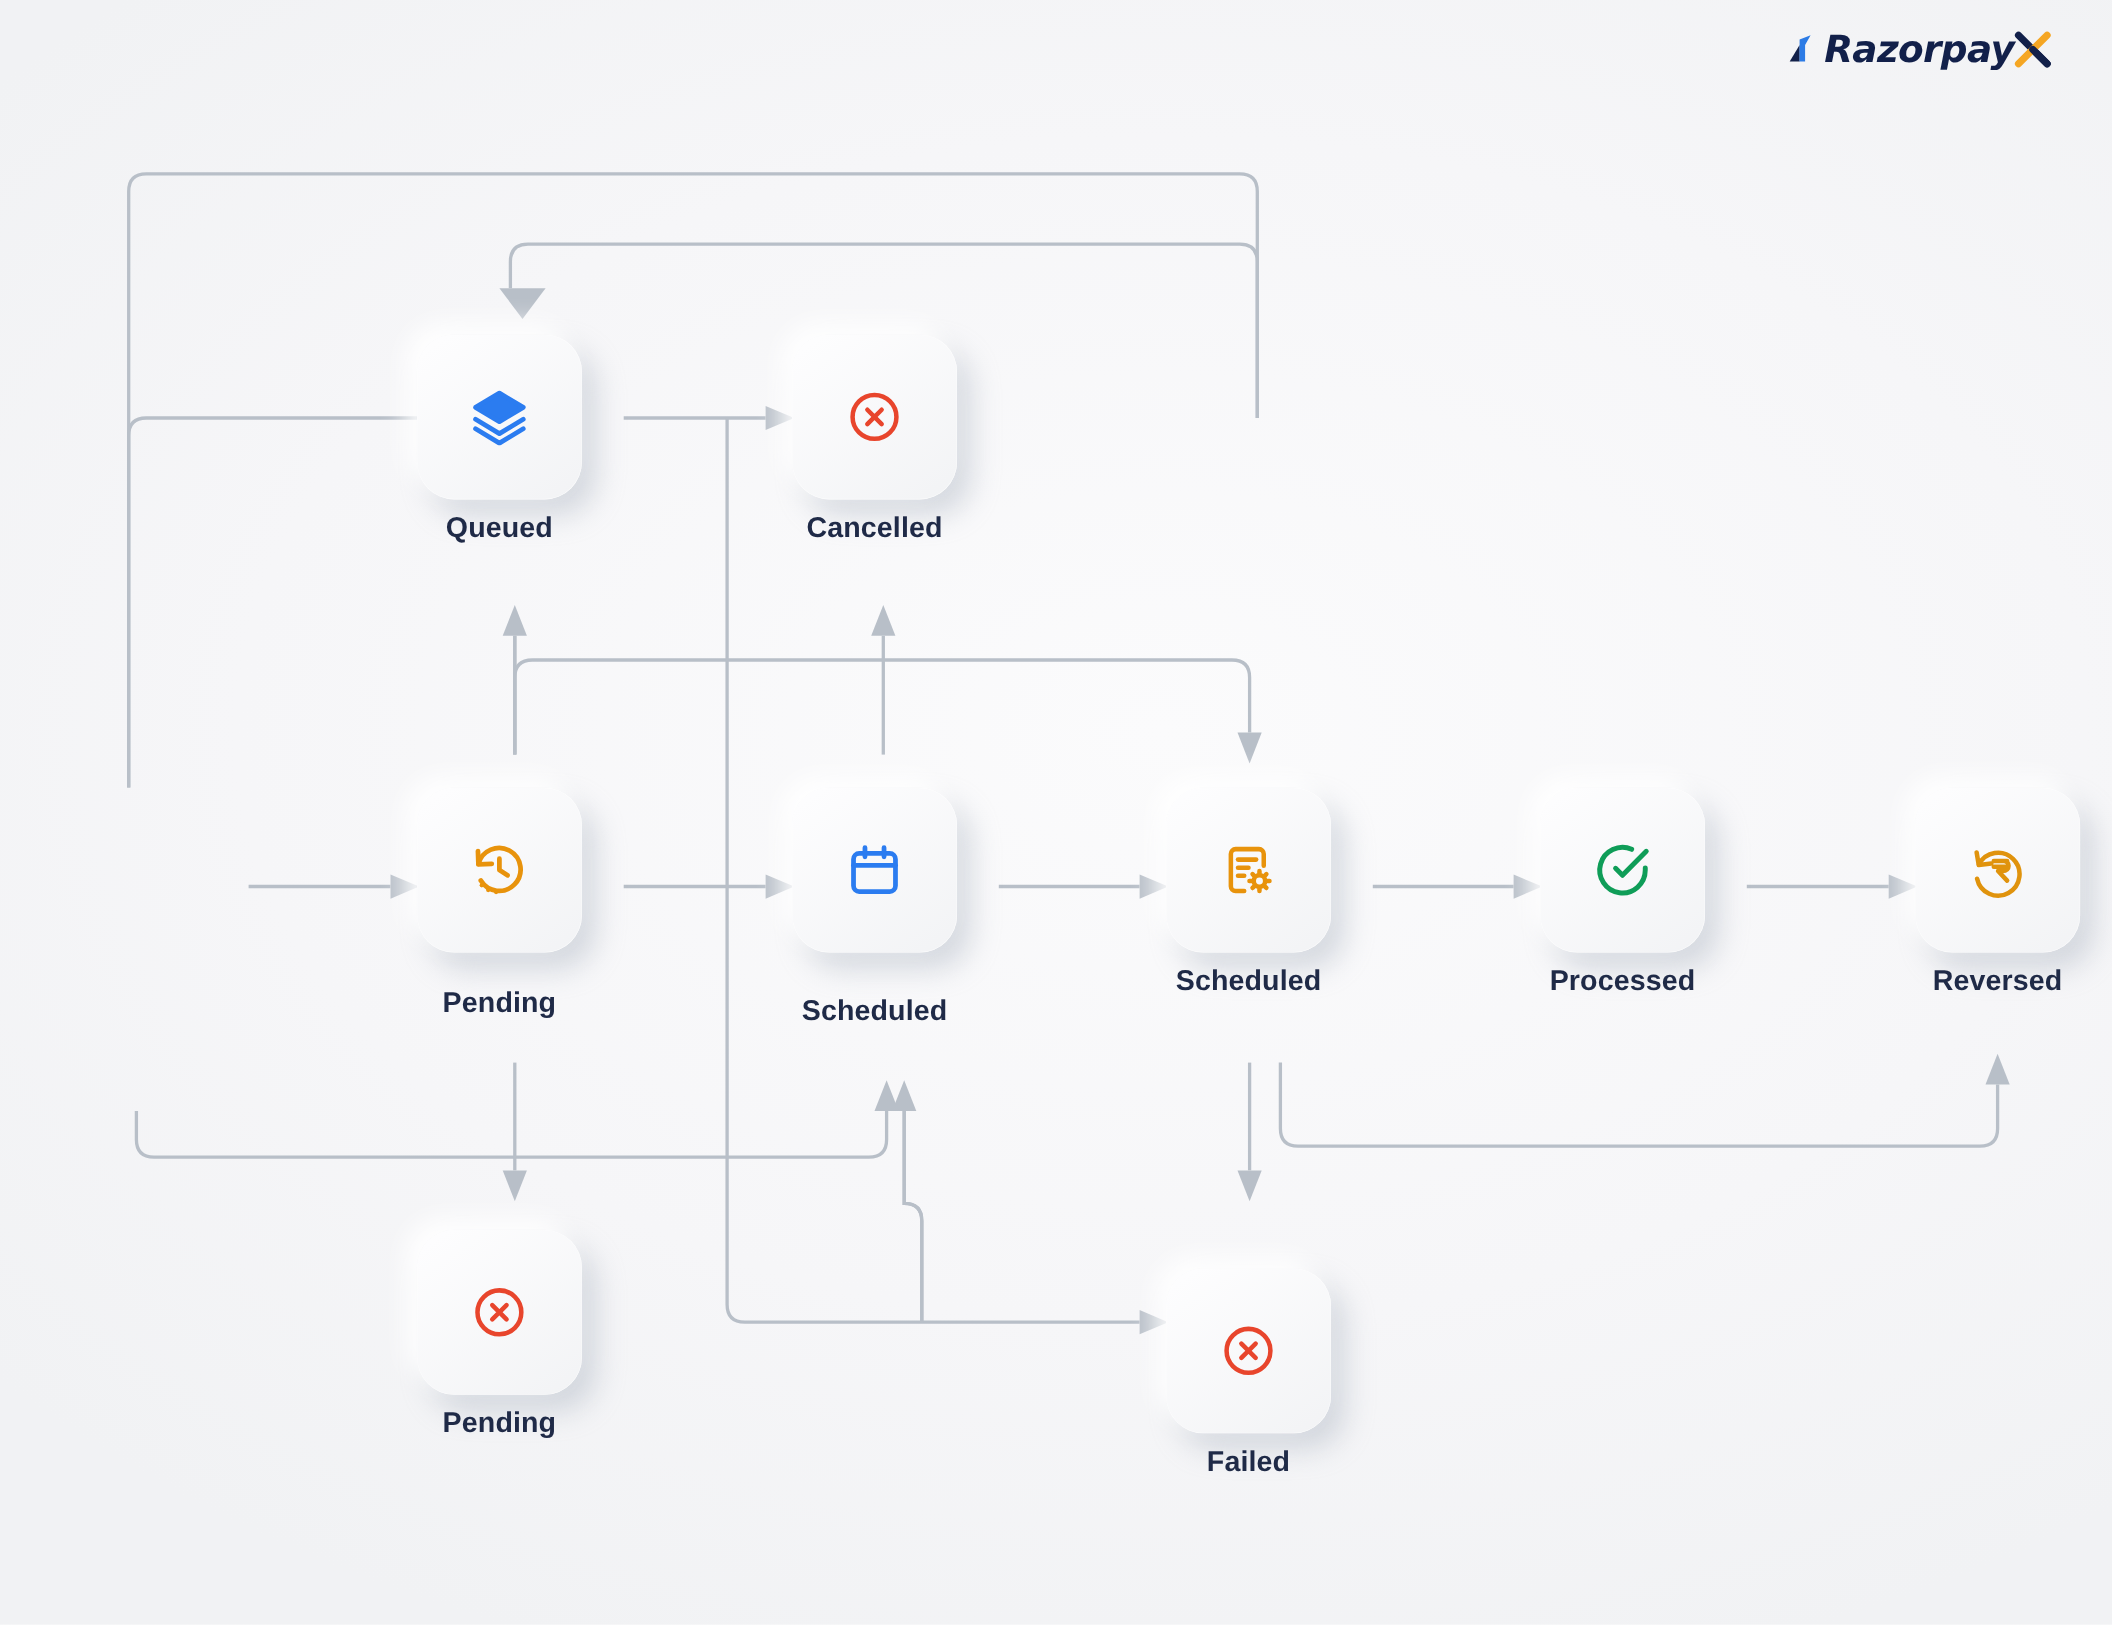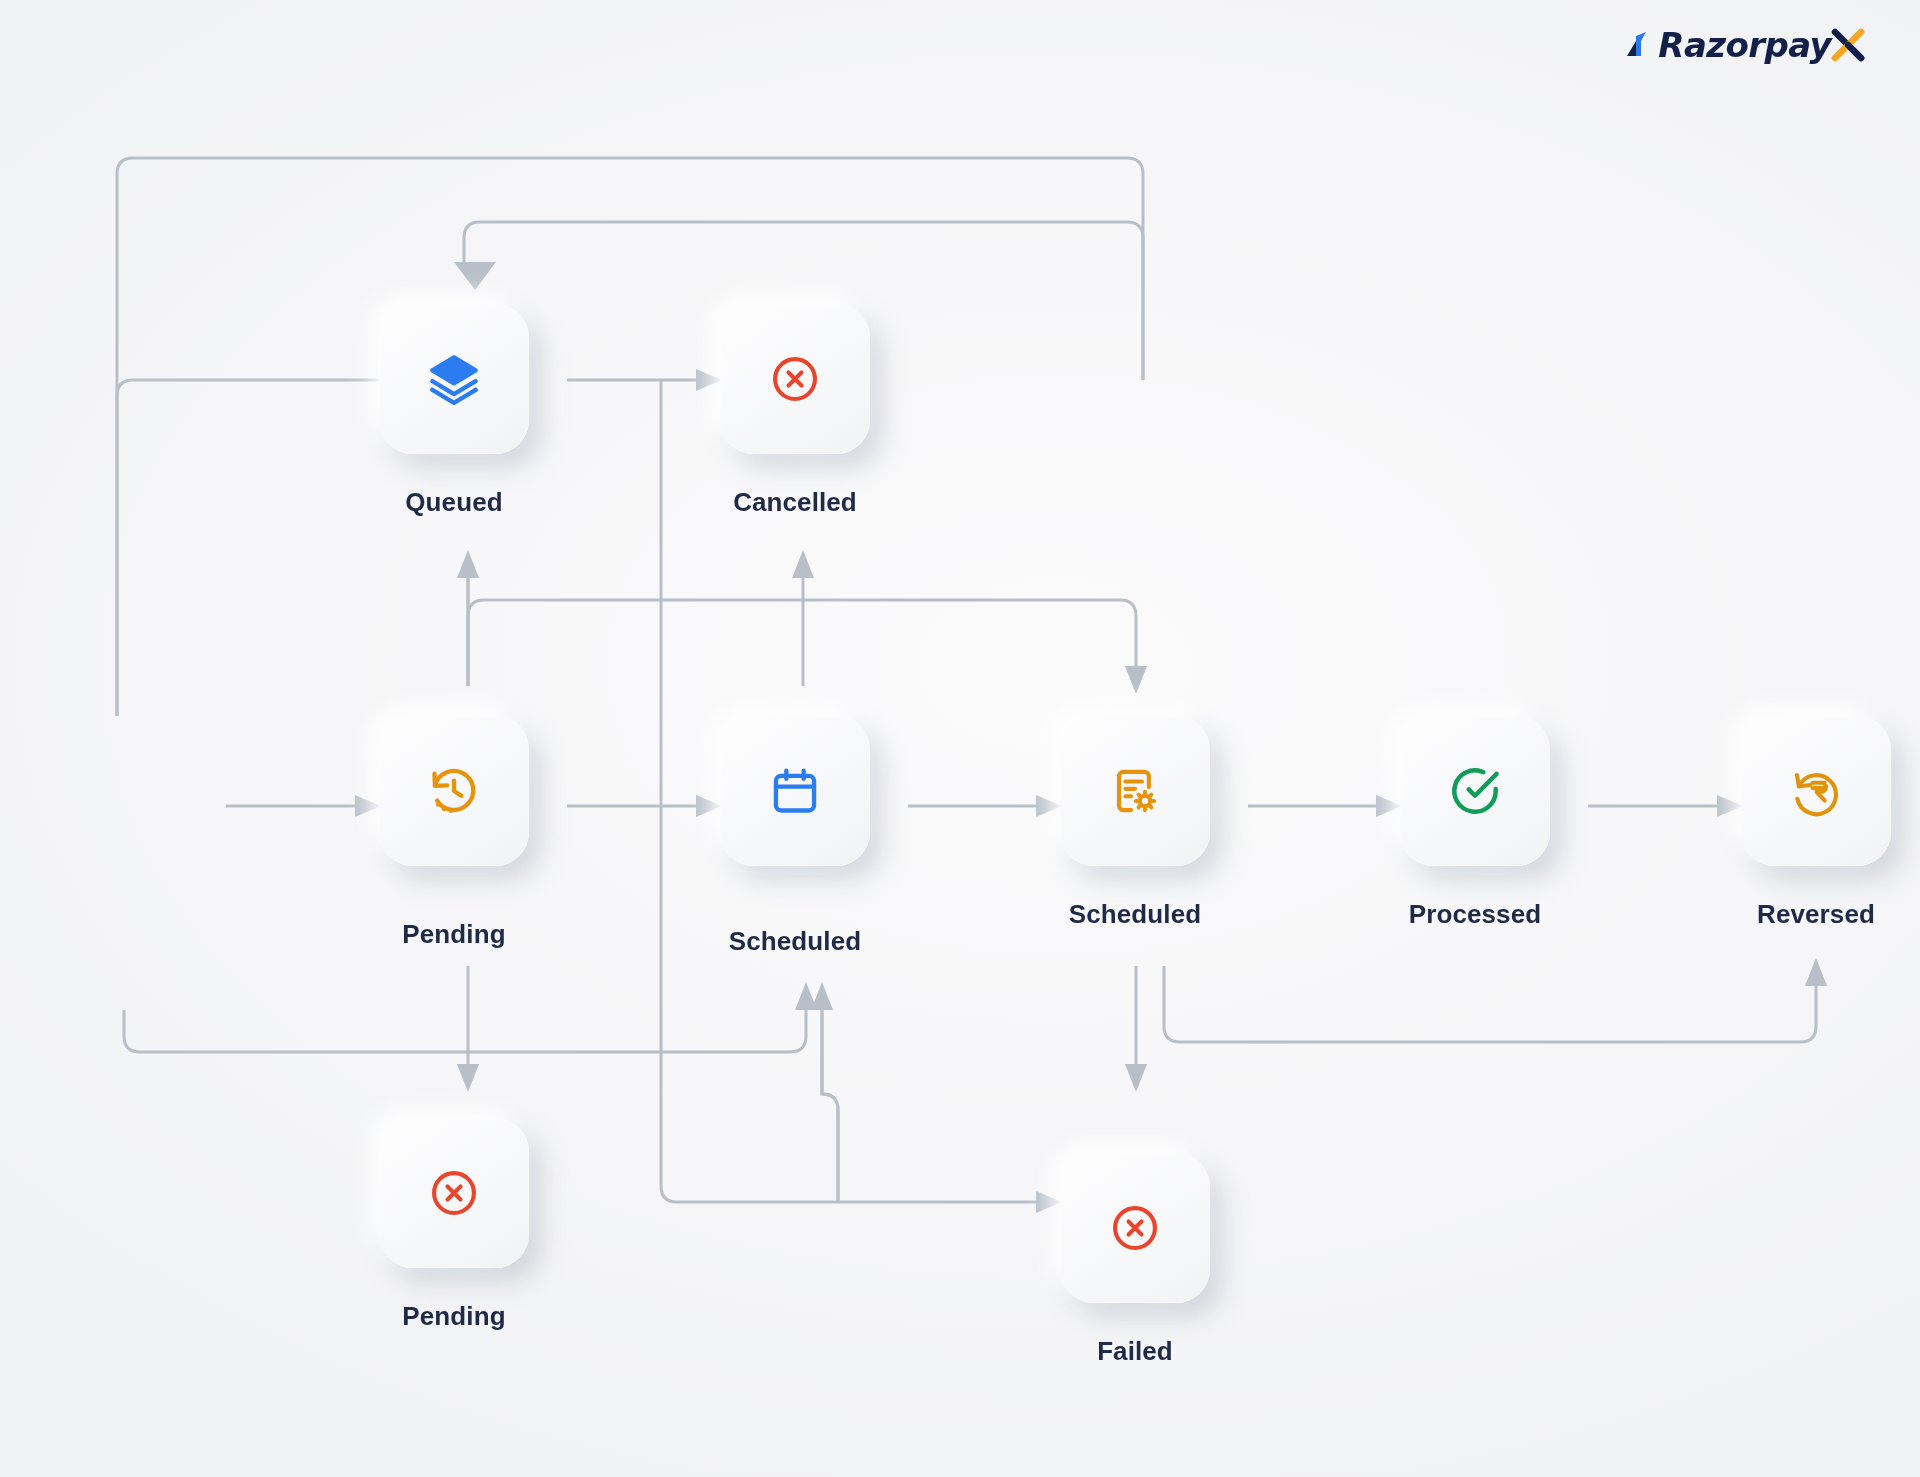--- a/index.html
+++ b/index.html
@@ -79,7 +79,7 @@
   }
   .tile svg { display: block; }
   .caption {
-    margin-top: 34px;
+    margin-top: 11px;
     font-size: 26px;
     font-weight: bold;
     color: #1f2a47;

